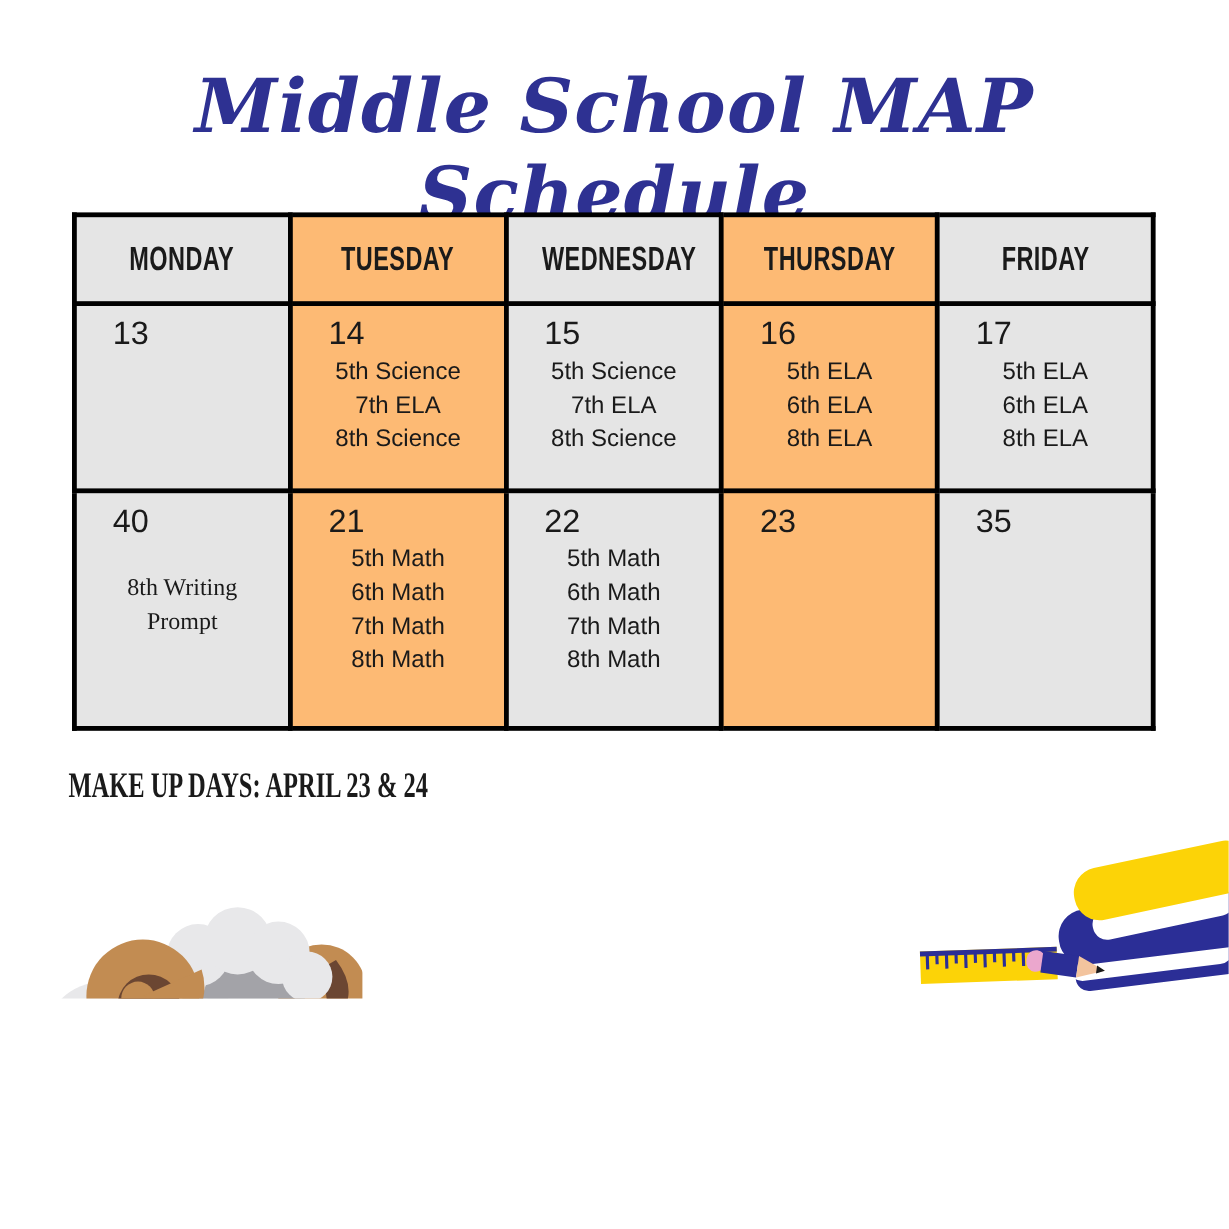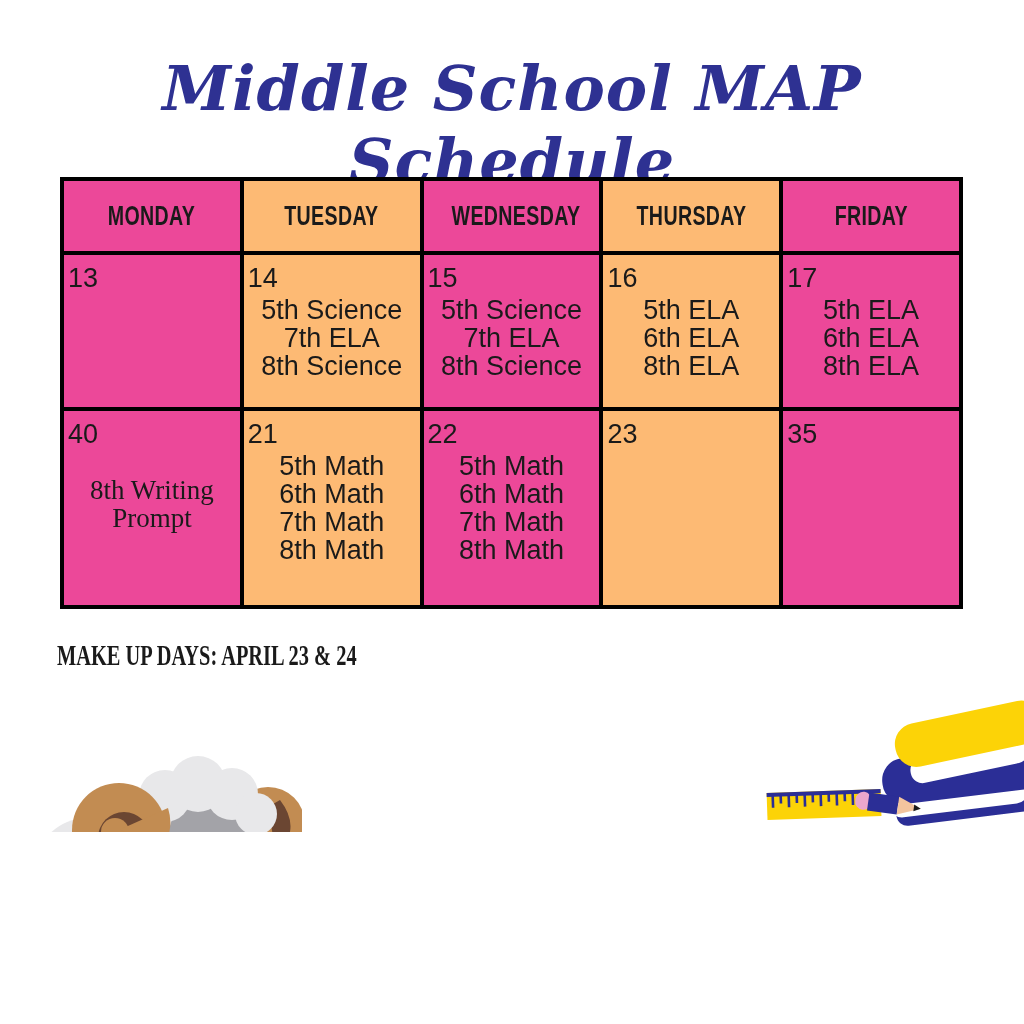--- a/index.html
+++ b/index.html
@@ -23,7 +23,7 @@
     font-size:28px;font-weight:700;letter-spacing:.5px;}
   .r1 td{height:152px;}
   .r2 td{height:194px;}
-  .g{background:#ec4899;}
+  .g{background:#e5e5e5;}
   .y{background:#fdba74;}
   .cond{display:inline-block;transform:scaleX(0.70);transform-origin:center;white-space:nowrap;}
   .date{font-size:27px;line-height:1;padding:10px 0 2px 4px;text-align:left;}

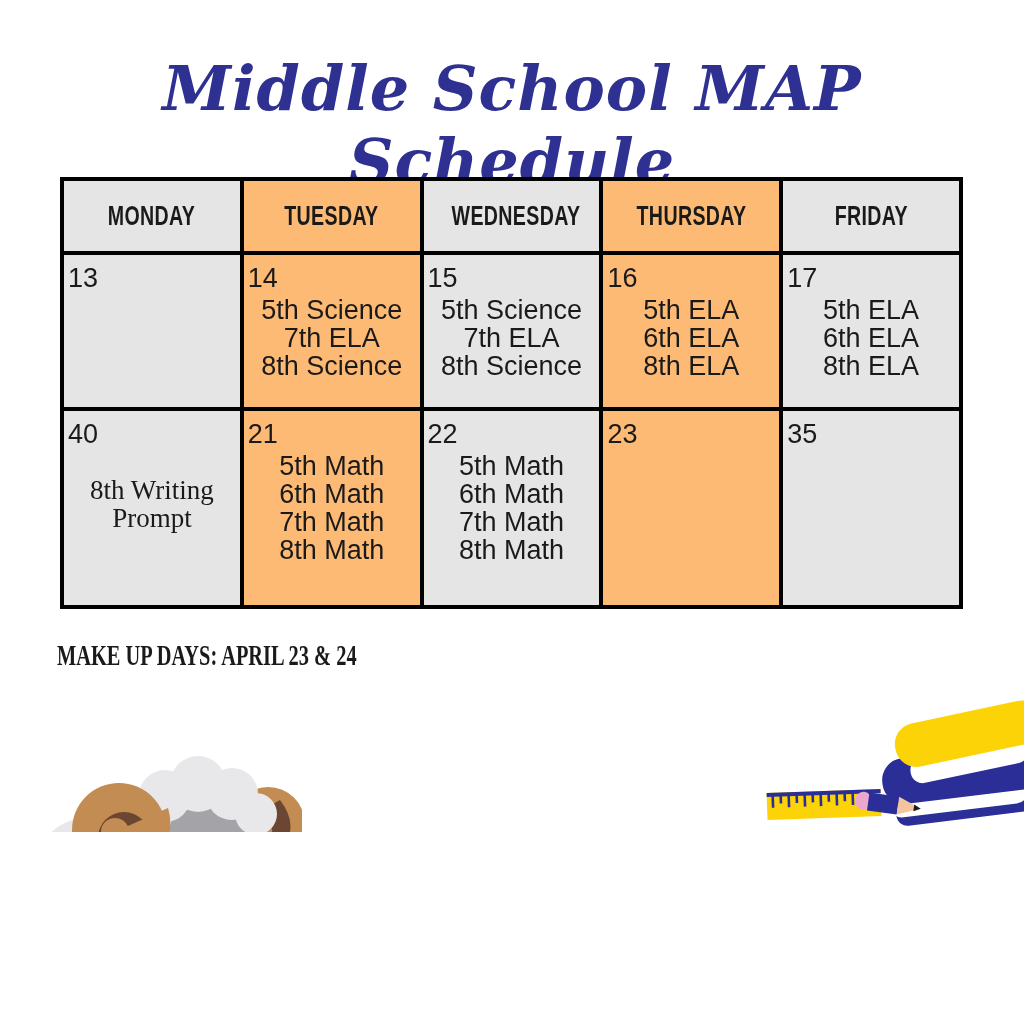--- a/index.html
+++ b/index.html
@@ -26,7 +26,7 @@
   .g{background:#e5e5e5;}
   .y{background:#fdba74;}
   .cond{display:inline-block;transform:scaleX(0.70);transform-origin:center;white-space:nowrap;}
-  .date{font-size:27px;line-height:1;padding:10px 0 2px 4px;text-align:left;}
+  .date{font-size:27px;line-height:1;padding:10px 0 2px 30px;text-align:left;}
   .items{font-size:27px;line-height:28px;text-align:center;margin-top:2px;}
   .items.narrow{max-width:130px;margin:26px auto 0;font-family:Liberation Serif, serif;}
   

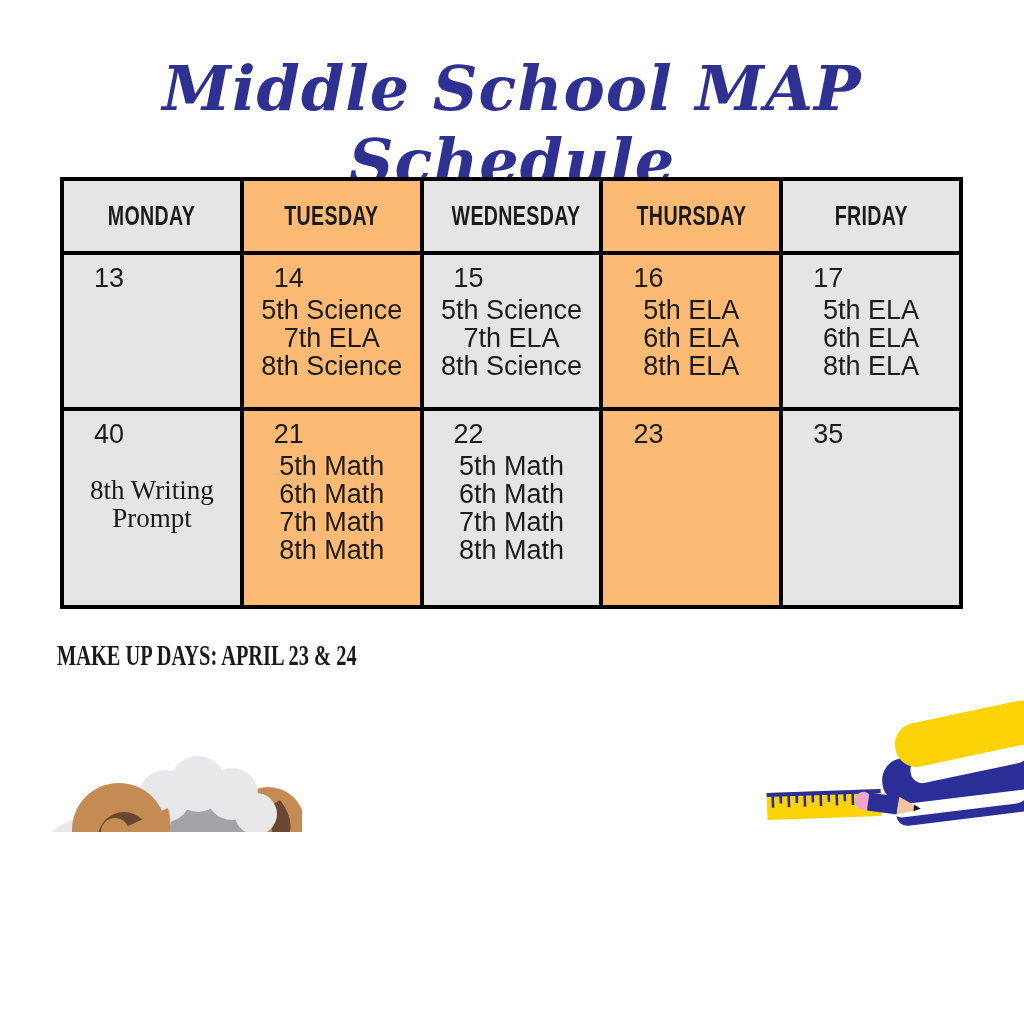--- a/index.html
+++ b/index.html
@@ -27,7 +27,7 @@
   .y{background:#fdba74;}
   .cond{display:inline-block;transform:scaleX(0.70);transform-origin:center;white-space:nowrap;}
   .date{font-size:27px;line-height:1;padding:10px 0 2px 30px;text-align:left;}
-  .items{font-size:27px;line-height:28px;text-align:center;margin-top:2px;}
+  .items{font-size:20px;line-height:28px;text-align:center;margin-top:2px;}
   .items.narrow{max-width:130px;margin:26px auto 0;font-family:Liberation Serif, serif;}
   
   .notes{position:absolute;left:57px;top:636px;font-family:Liberation Serif, serif;}

